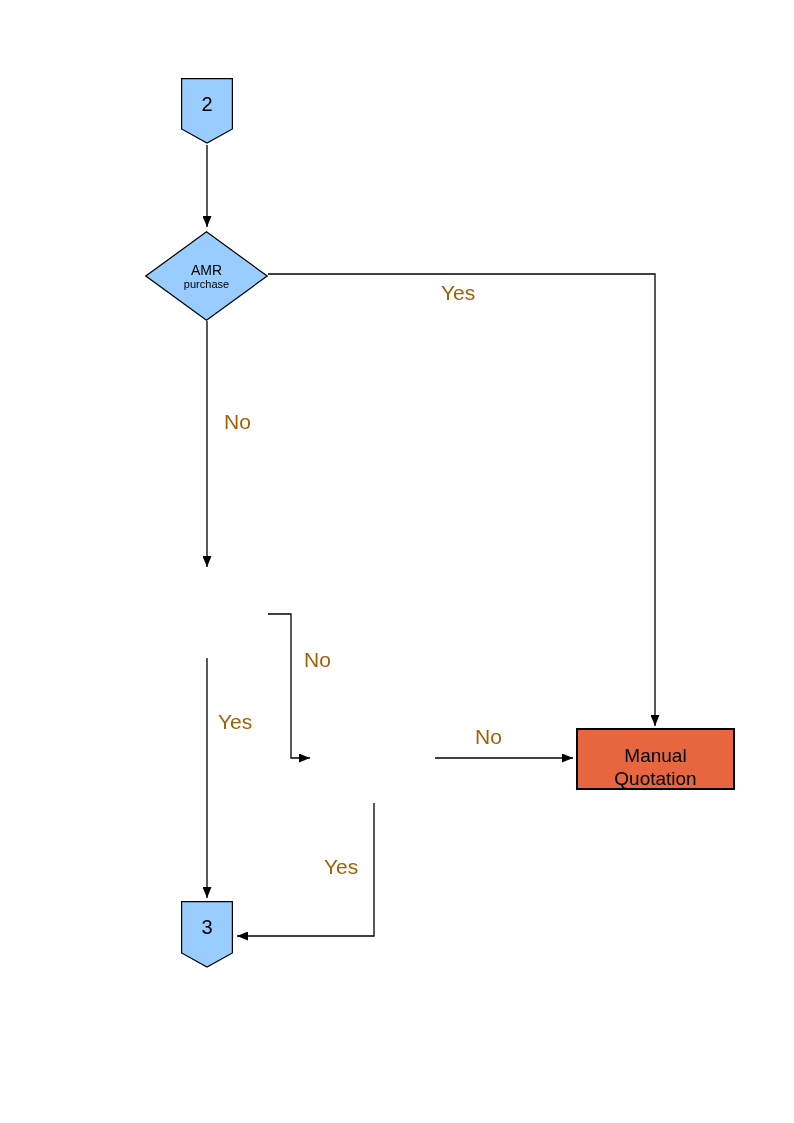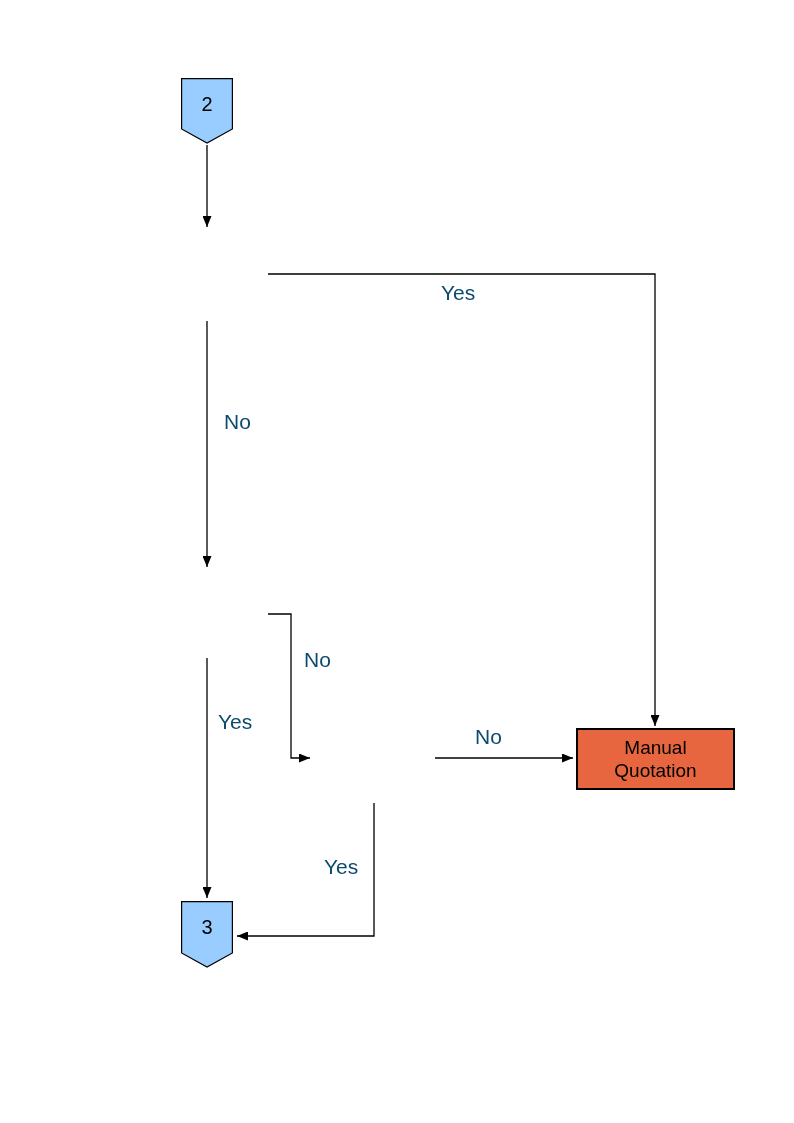--- a/index.html
+++ b/index.html
@@ -50,6 +50,15 @@
     <div class="node-label">2</div>
   </div>
 
+  <div class="node decision" style="left:145px; top:231px; width:123px; height:90px;">
+    <svg width="123" height="90" viewBox="0 0 123 90">
+      <polygon class="shape" points="61.5,0.8 122.2,45 61.5,89.2 0.8,45" fill="#99CCFF"></polygon>
+    </svg>
+    <div class="node-label">
+      <span class="line1">AMR</span>
+      <span class="line2">purchase</span>
+    </div>
+  </div>
 
 
 

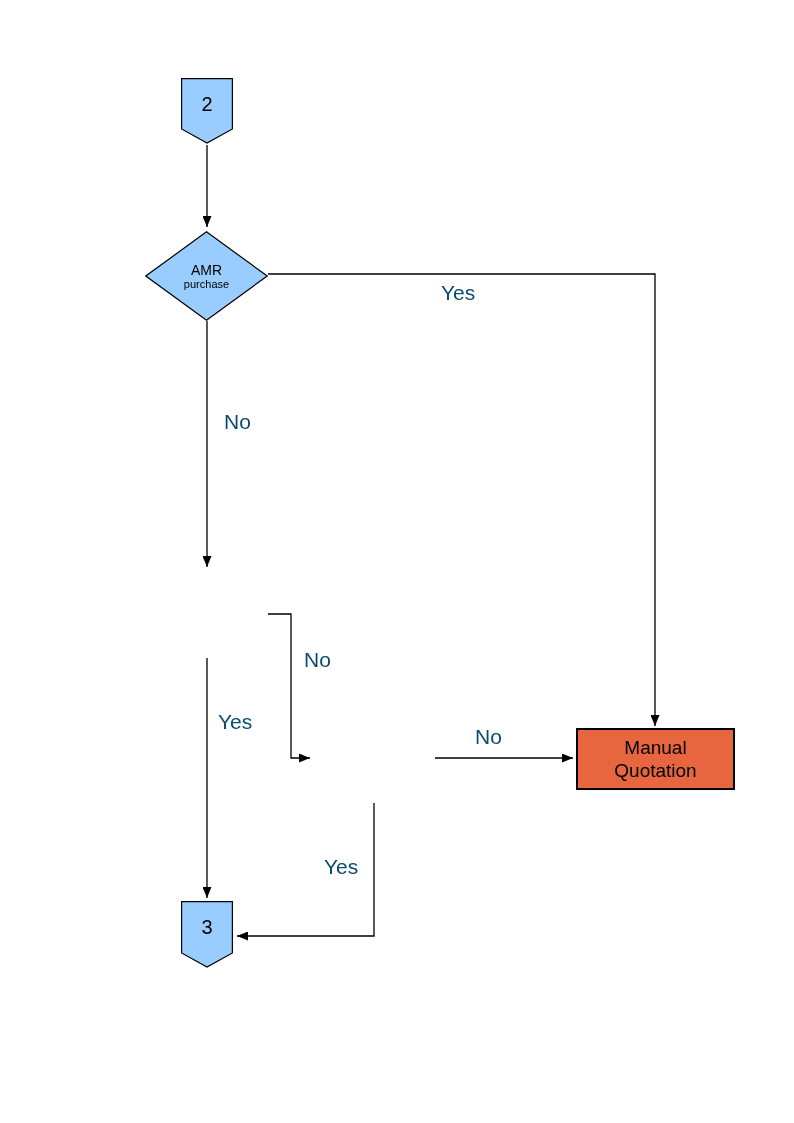--- a/index.html
+++ b/index.html
@@ -21,7 +21,7 @@
   .decision.single .line1 { font-size: 14px; }
   .pentagon .node-label { height: 53px; font-size: 20px; }
   .terminal .node-label { font-size: 19px; line-height: 23px; }
-  .edge-label { position: absolute; font-size: 21px; color: #0c4a6e; white-space: nowrap; }
+  .edge-label { position: absolute; font-size: 21px; color: #a16207; white-space: nowrap; }
 </style>
 </head>
 <body>

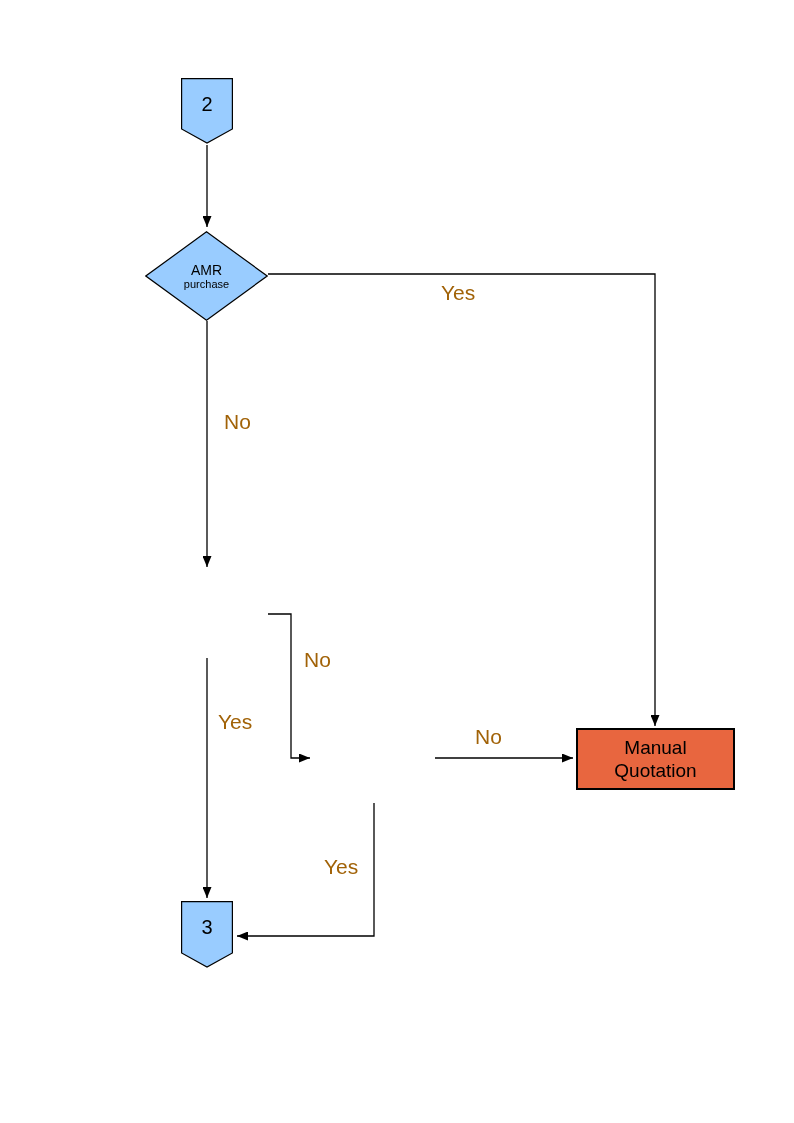--- a/index.html
+++ b/index.html
@@ -20,7 +20,7 @@
   .decision.q .line2 { font-size: 14px; line-height: 16px; }
   .decision.single .line1 { font-size: 14px; }
   .pentagon .node-label { height: 53px; font-size: 20px; }
-  .terminal .node-label { font-size: 19px; line-height: 23px; }
+  .terminal .node-label { font-size: 19px; line-height: 23px; justify-content: flex-end; }
   .edge-label { position: absolute; font-size: 21px; color: #a16207; white-space: nowrap; }
 </style>
 </head>

